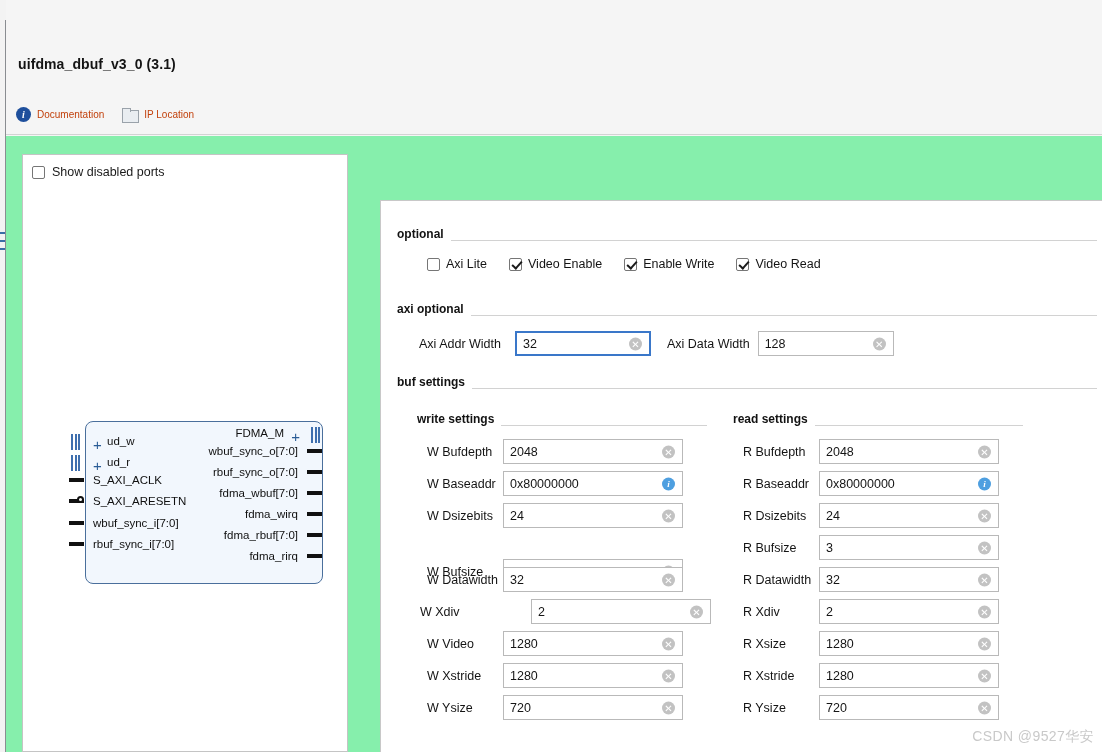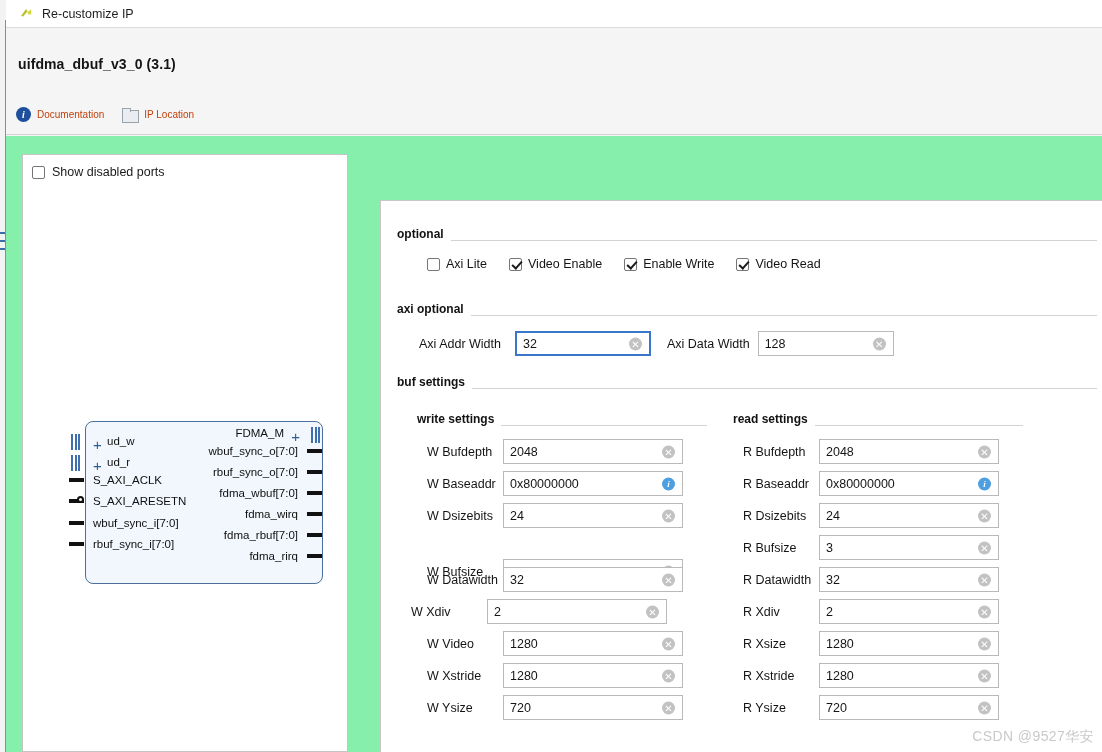--- a/index.html
+++ b/index.html
@@ -258,15 +258,6 @@
     <div class="edge-tick" style="top:248px"></div>
   </div>
 
-  <div class="titlebar">
-    <span class="tb-icon">
-      <svg width="15" height="15" viewBox="0 0 15 15">
-        <path d="M2 10 L7 3 L8.6 5.2 L4.2 10.6 Z" fill="#b9bf2e"></path>
-        <path d="M8.2 6.4 L12 3.2 L12.2 8.6 L9.6 8.4 Z" fill="#d4d83a"></path>
-      </svg>
-    </span>
-    <span class="tb-title">Re-customize IP</span>
-  </div>
 
   <div class="header">
     <div class="ip-title">uifdma_dbuf_v3_0 (3.1)</div>

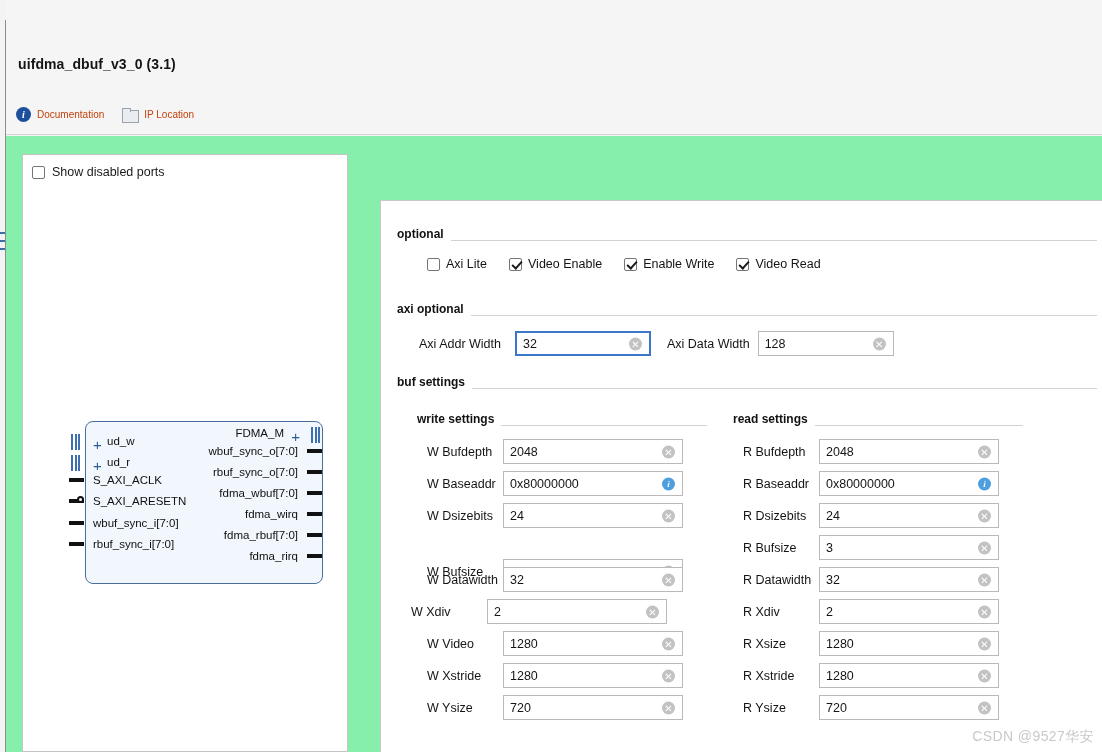--- a/index.html
+++ b/index.html
@@ -417,7 +417,7 @@
                 <span class="ico-clear">✕</span>
               </span>
             </div>
-            <div class="field-row" style="left: 30px; top: 398px;">
+            <div class="field-row" style="left: 39px; top: 398px; gap: 35px;">
               <span class="f-lbl" style="width: 76px;">W Xdiv</span>
               <span class="tf" style="width: 180px;">
                 <span class="val">2</span>

